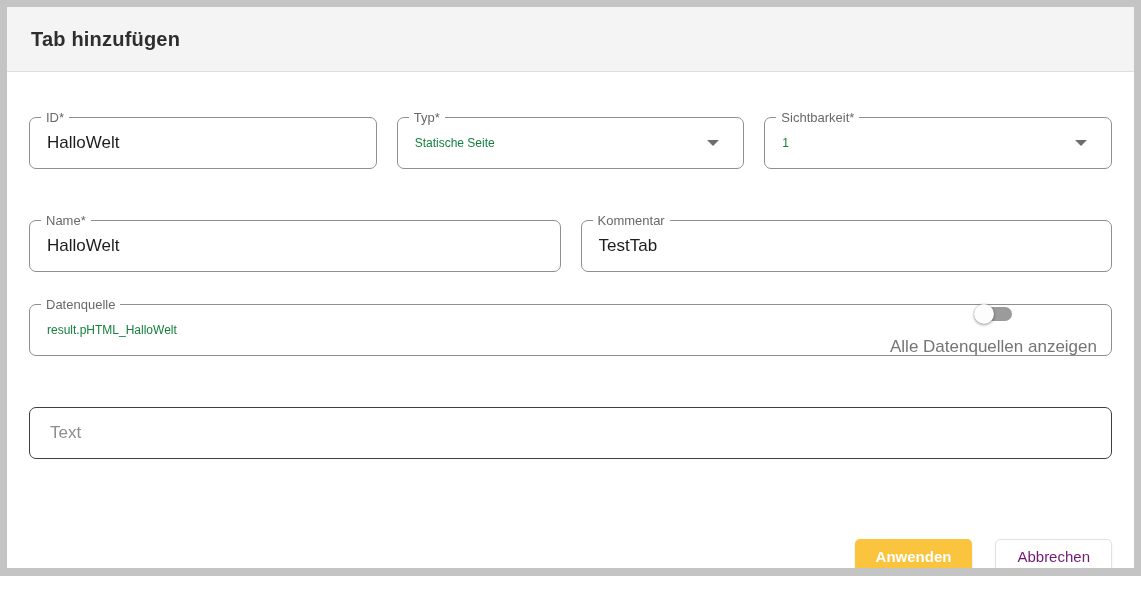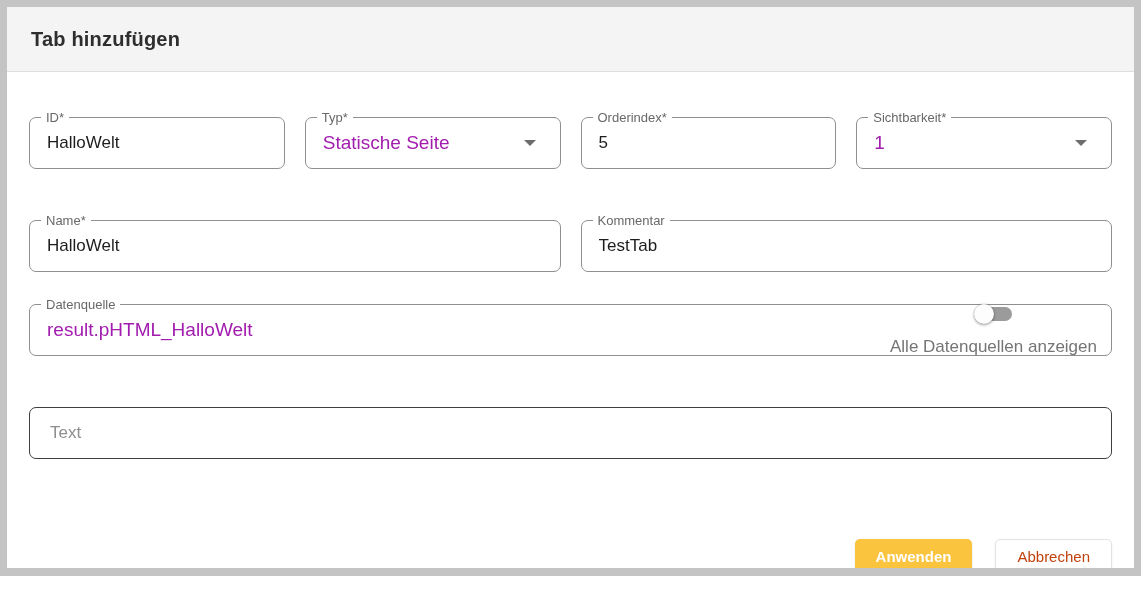--- a/index.html
+++ b/index.html
@@ -147,10 +147,6 @@
         <span class="fvalue">Statische Seite</span>
         <span class="caret"></span>
       </div>
-      <div class="mfield">
-        <span class="flabel">Orderindex*</span>
-        <input type="text" value="5" style="">
-      </div>
       <div class="mfield select-field">
         <span class="flabel">Sichtbarkeit*</span>
         <span class="fvalue">1</span>

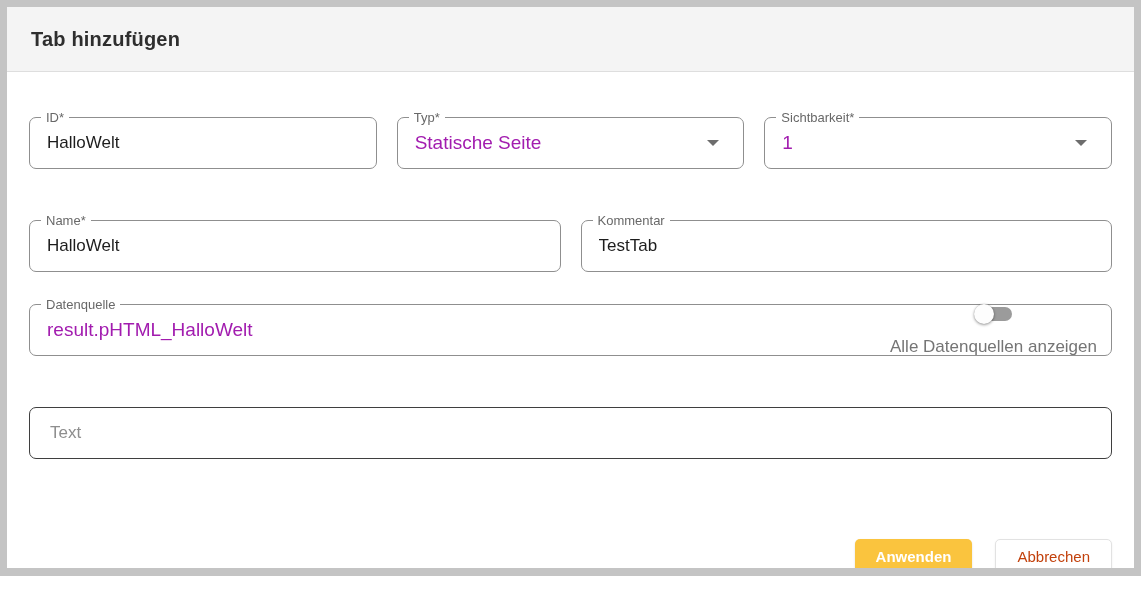--- a/index.html
+++ b/index.html
@@ -60,7 +60,7 @@
   }
   .mfield input::placeholder { color: #8e8e8e; opacity: 1; }
   .mfield .fvalue {
-    font-size: 19px; color: #a21caf;
+    font-size: 12px; color: #15803d;
     white-space: nowrap; overflow: hidden;
   }
   .caret {

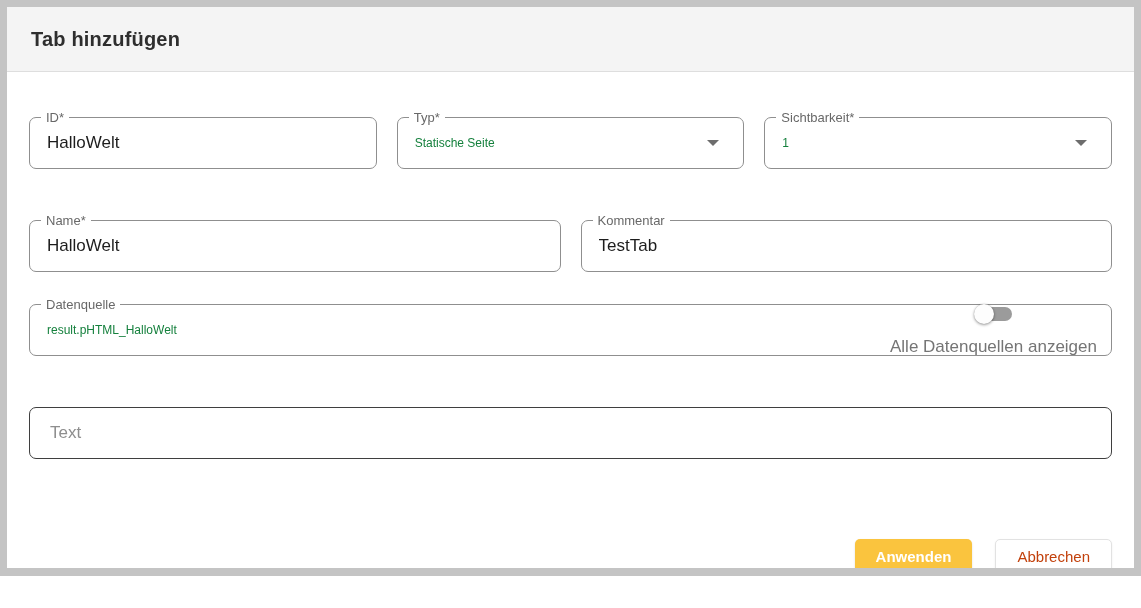--- a/index.html
+++ b/index.html
@@ -122,7 +122,7 @@
   .btn-cancel {
     background: #ffffff;
     border: 1px solid #e2e2e2;
-    color: #c2410c;
+    color: #701a75;
     box-shadow: 0 1px 2px rgba(0,0,0,0.08);
   }
 </style>

